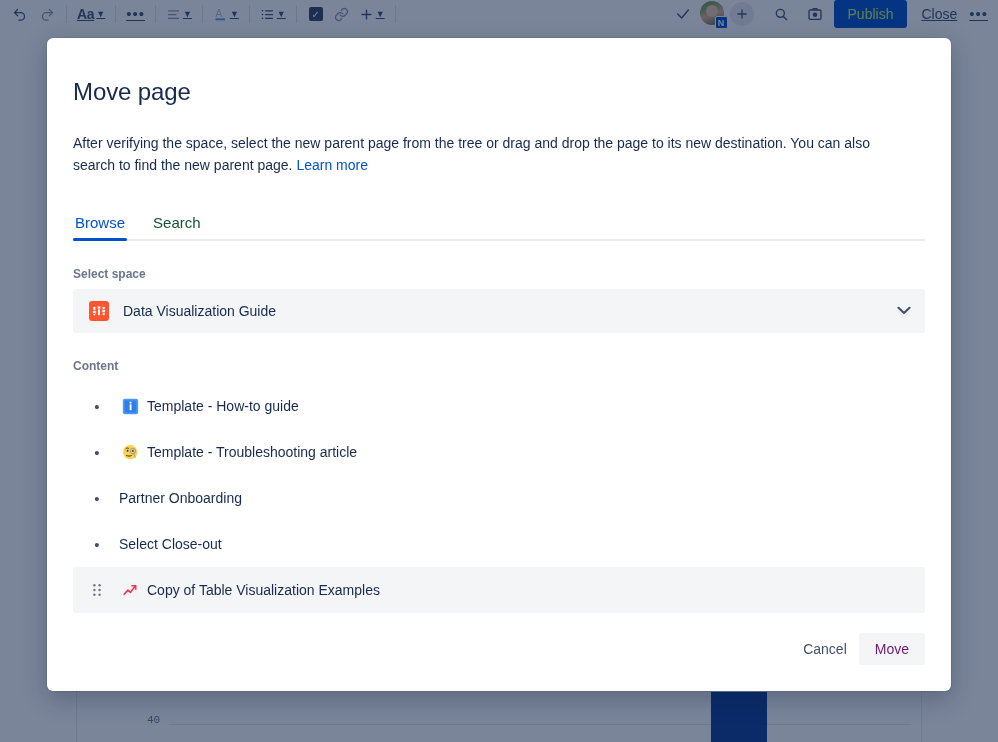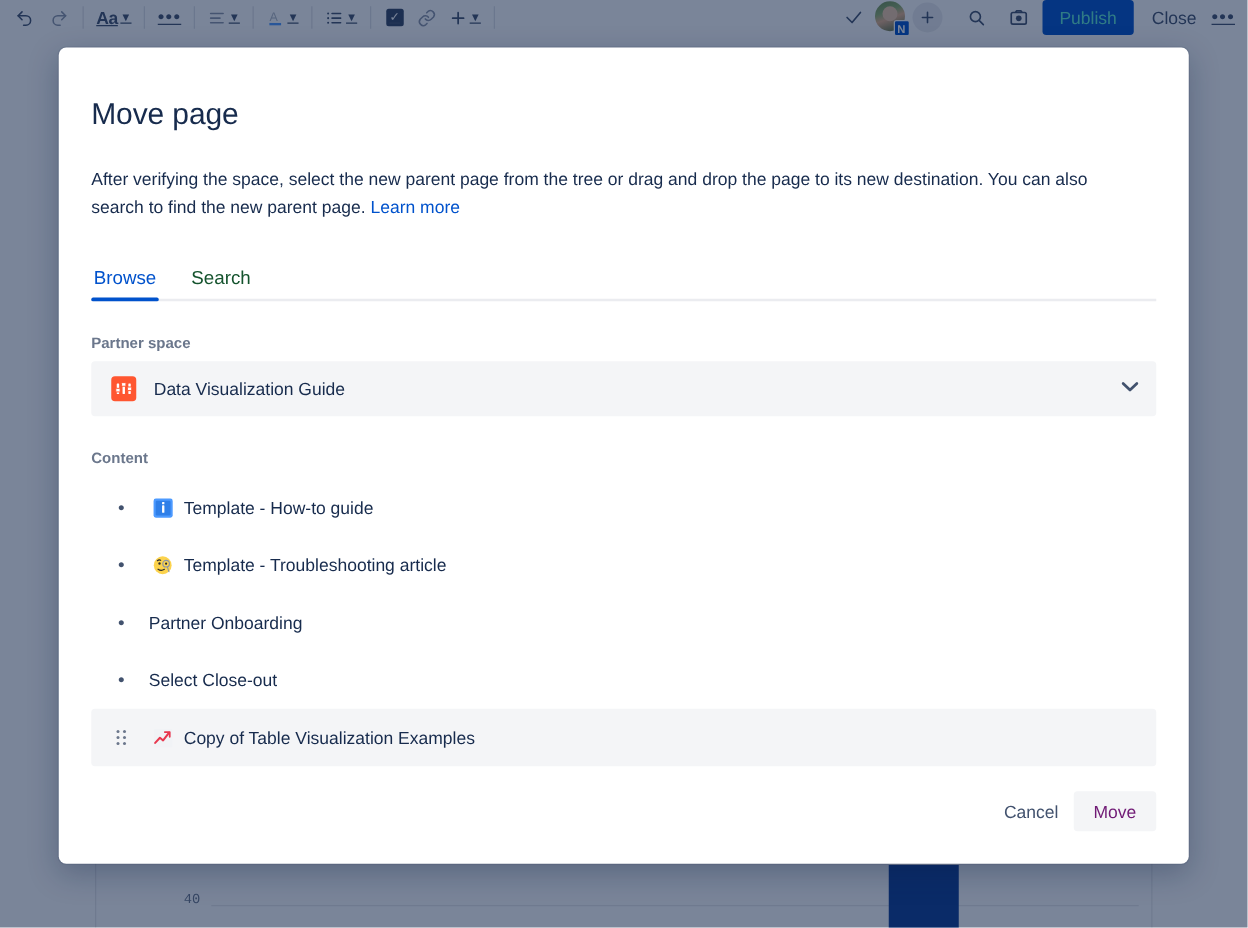--- a/index.html
+++ b/index.html
@@ -60,7 +60,7 @@
     font-size: 15px; color: #42526E;
   }
   .publish-btn {
-    background: #0052CC; color: #5eead4;
+    background: #0052CC; color: #bef264;
     font-size: 14px; font-weight: 500;
     padding: 6px 14px; border-radius: 3px; border: none;
     margin: 0 6px;

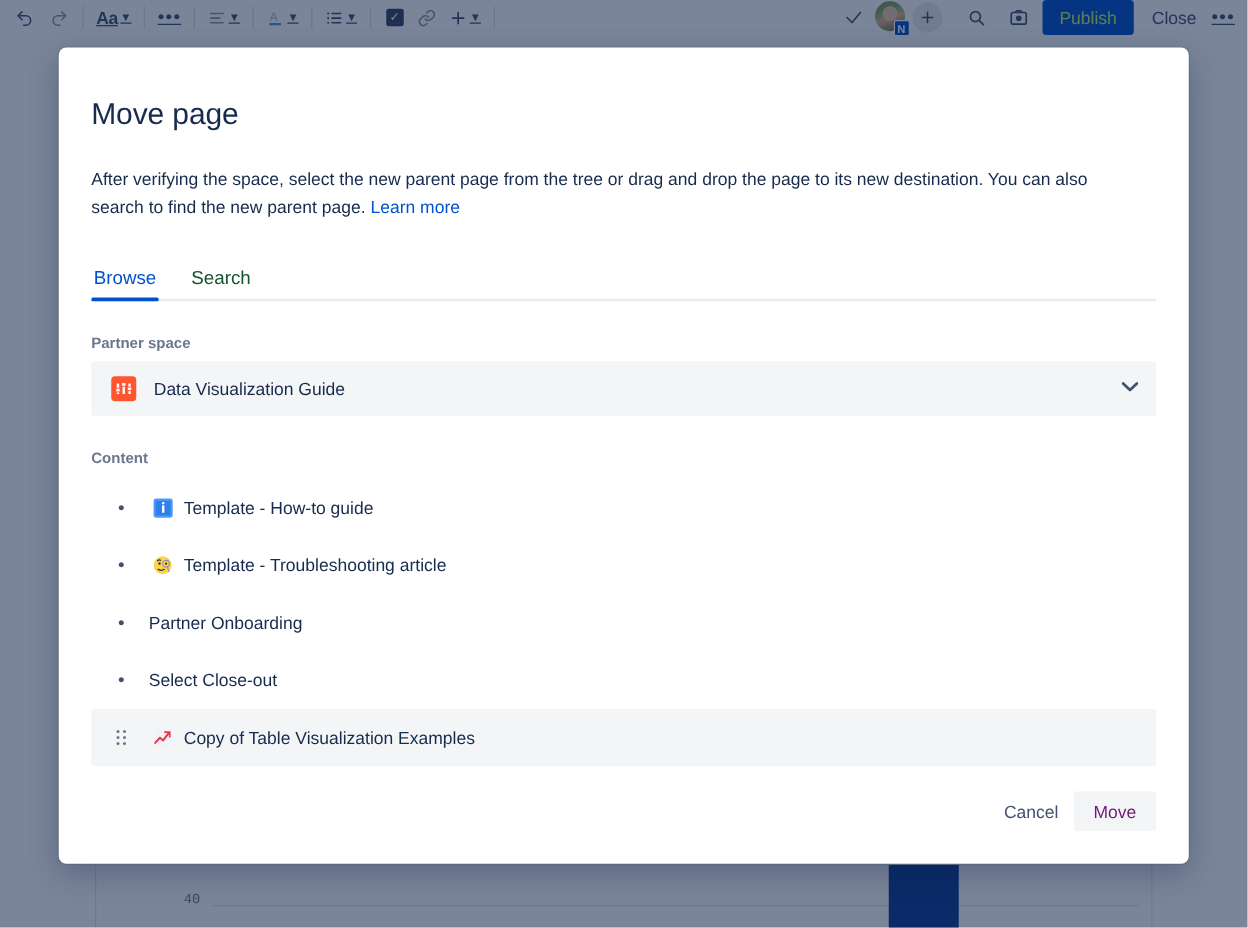--- a/index.html
+++ b/index.html
@@ -67,7 +67,7 @@
   }
   .close-btn {
     background: transparent; border: none;
-    font-size: 14px; color: #42526E; padding: 6px 8px;
+    font-size: 14px; color: #42526E; padding: 6px 8px; text-decoration: underline;
   }
 
   

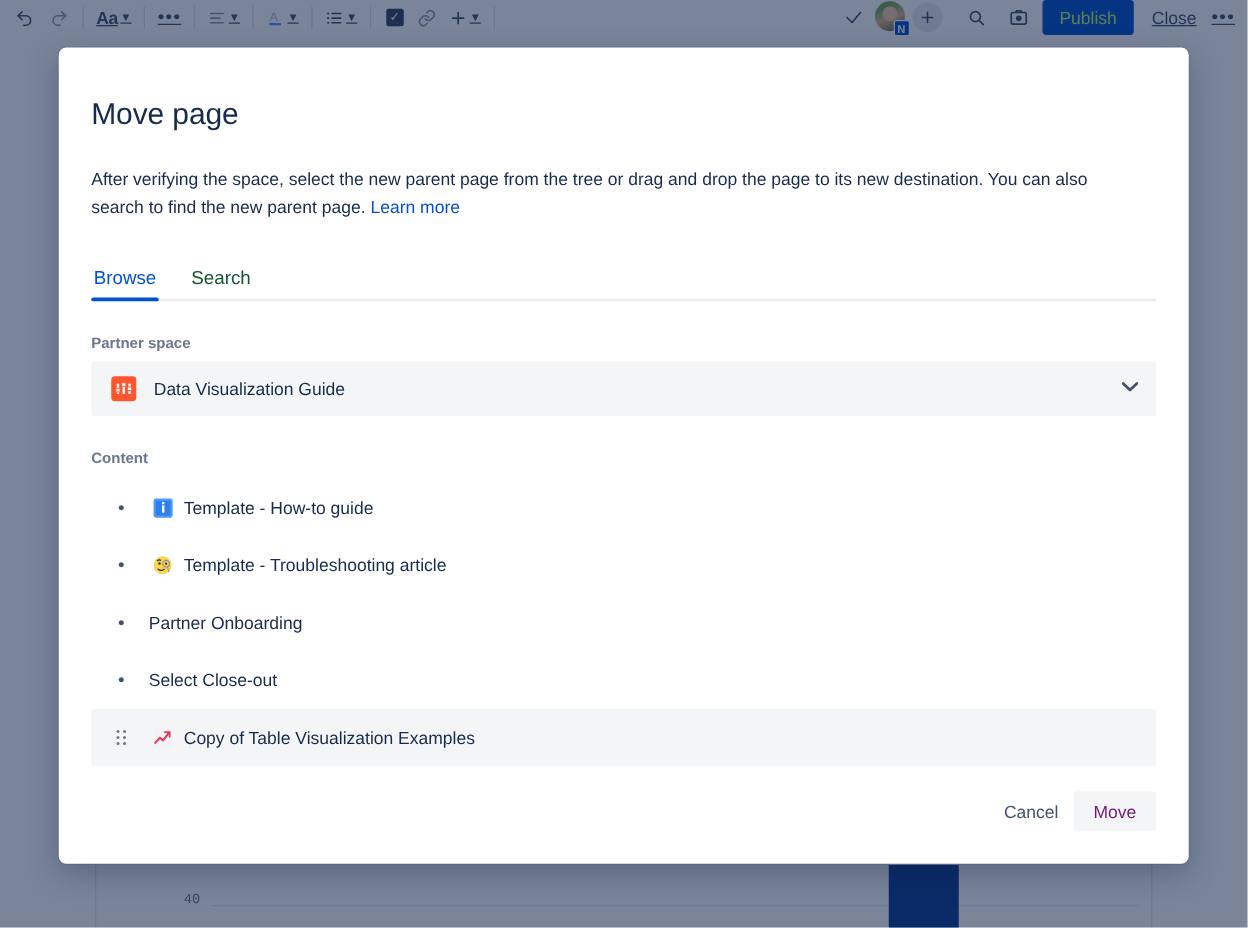--- a/index.html
+++ b/index.html
@@ -339,7 +339,7 @@
     <div class="tab">Search</div>
   </div>
 
-  <div class="section-label">Partner space</div>
+  <div class="section-label">Select space</div>
 
   <div class="space-select">
     <span class="space-icon">

